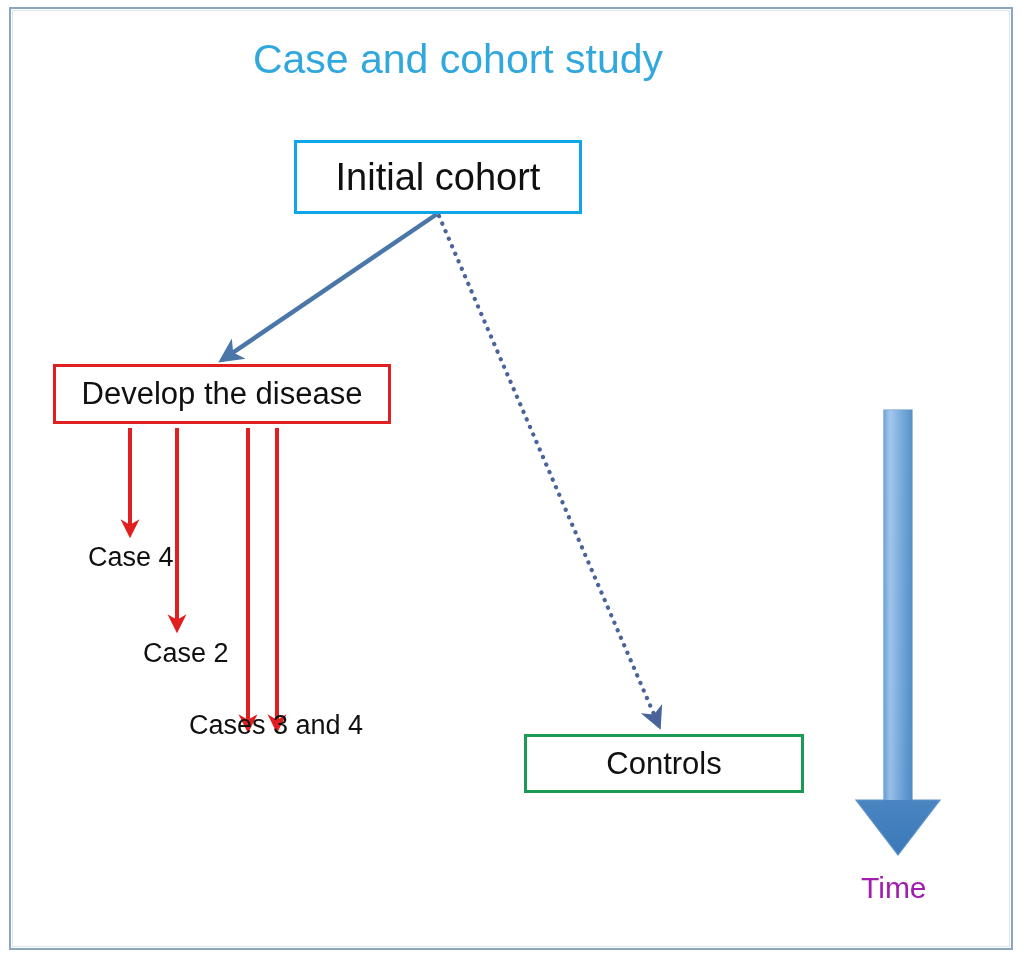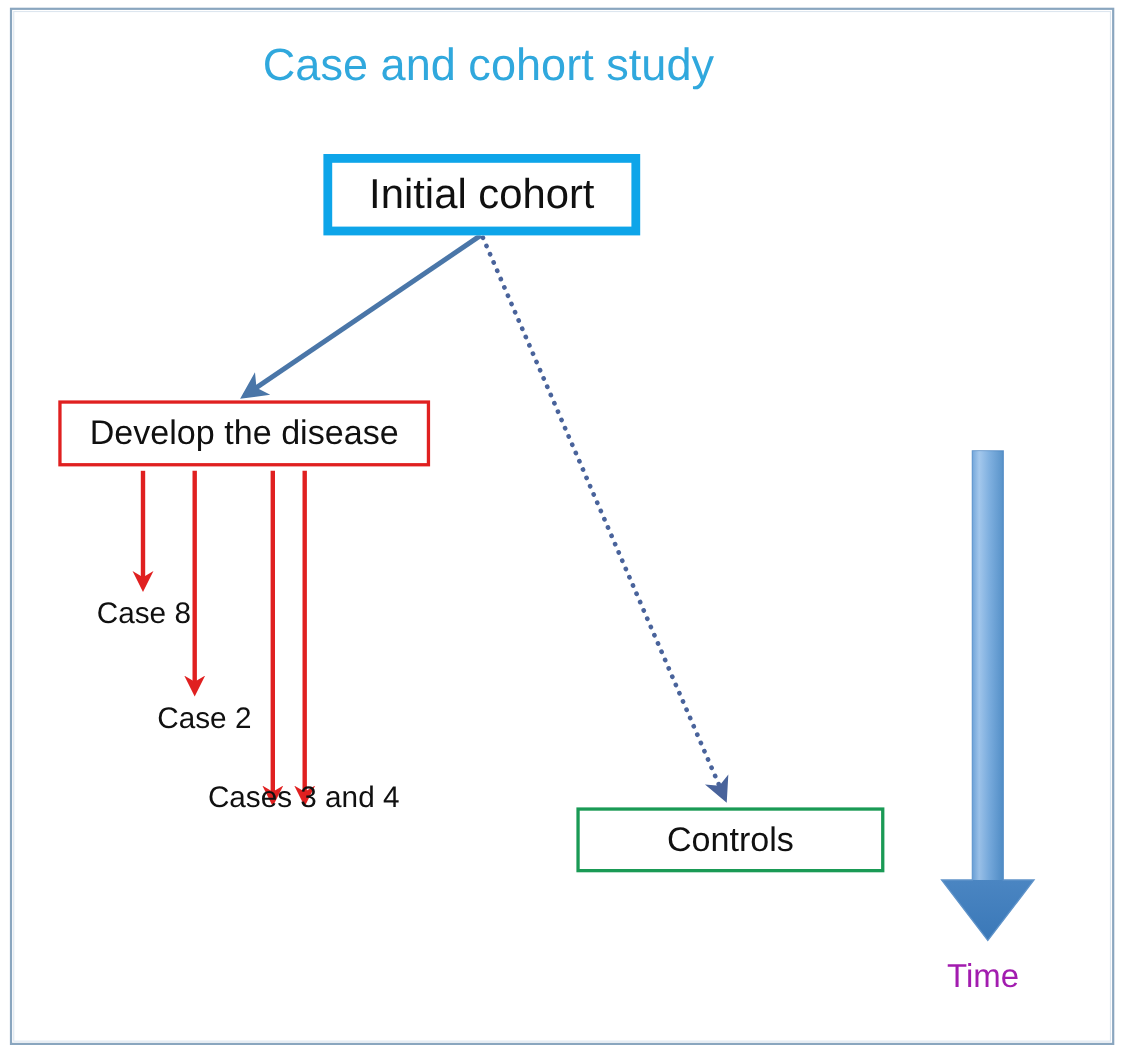--- a/index.html
+++ b/index.html
@@ -57,6 +57,7 @@
     color: #30a8dd;
     letter-spacing: 0px;
     white-space: nowrap;
+    padding-left: 14px;
   }
 
   .node-box {

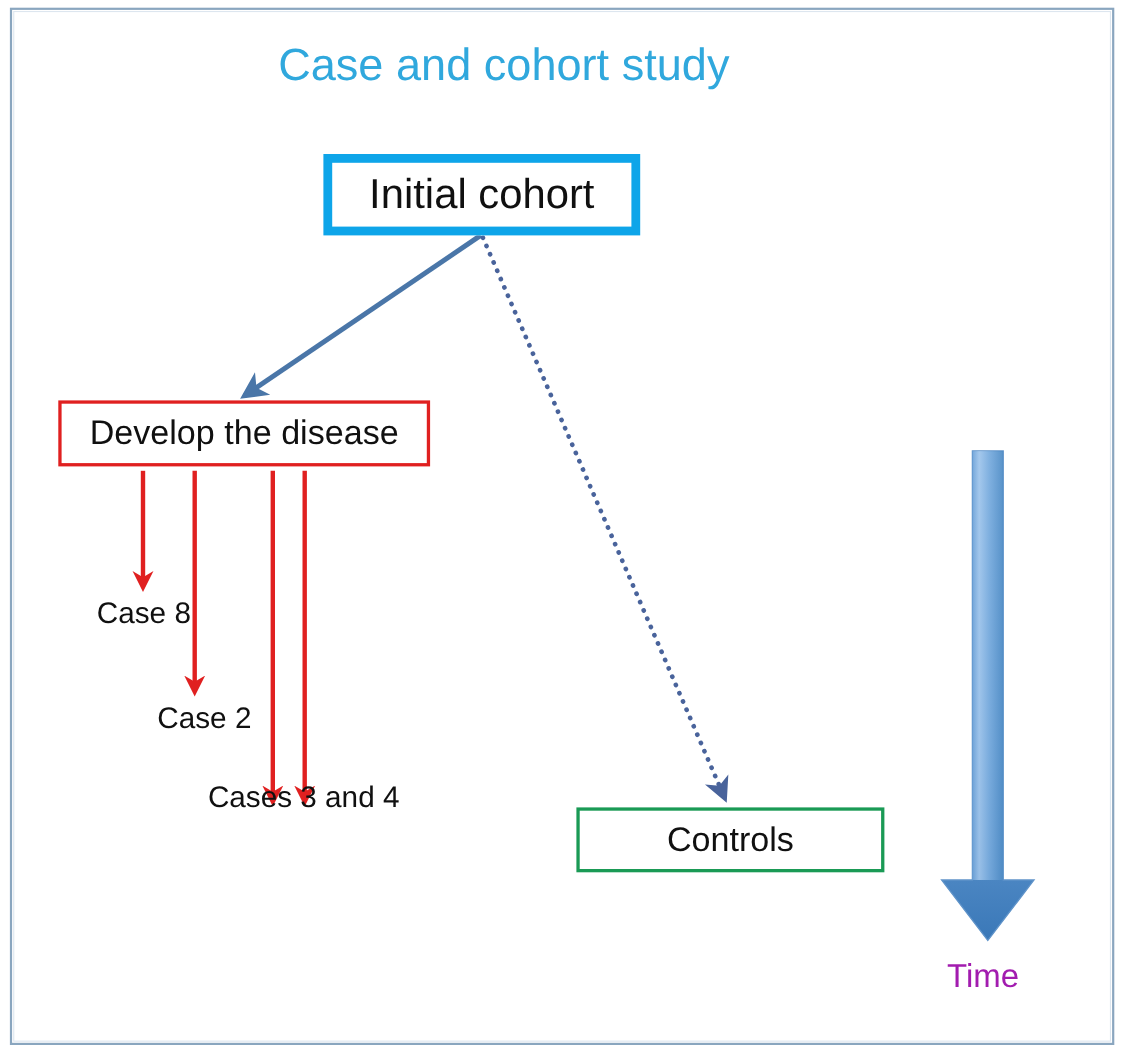--- a/index.html
+++ b/index.html
@@ -75,7 +75,7 @@
     top: 140px;
     width: 288px;
     height: 74px;
-    border: 8px solid #0ea5e9;
+    border: 3px solid #0ea5e9;
     font-size: 38px;
   }
   #box-develop-disease {

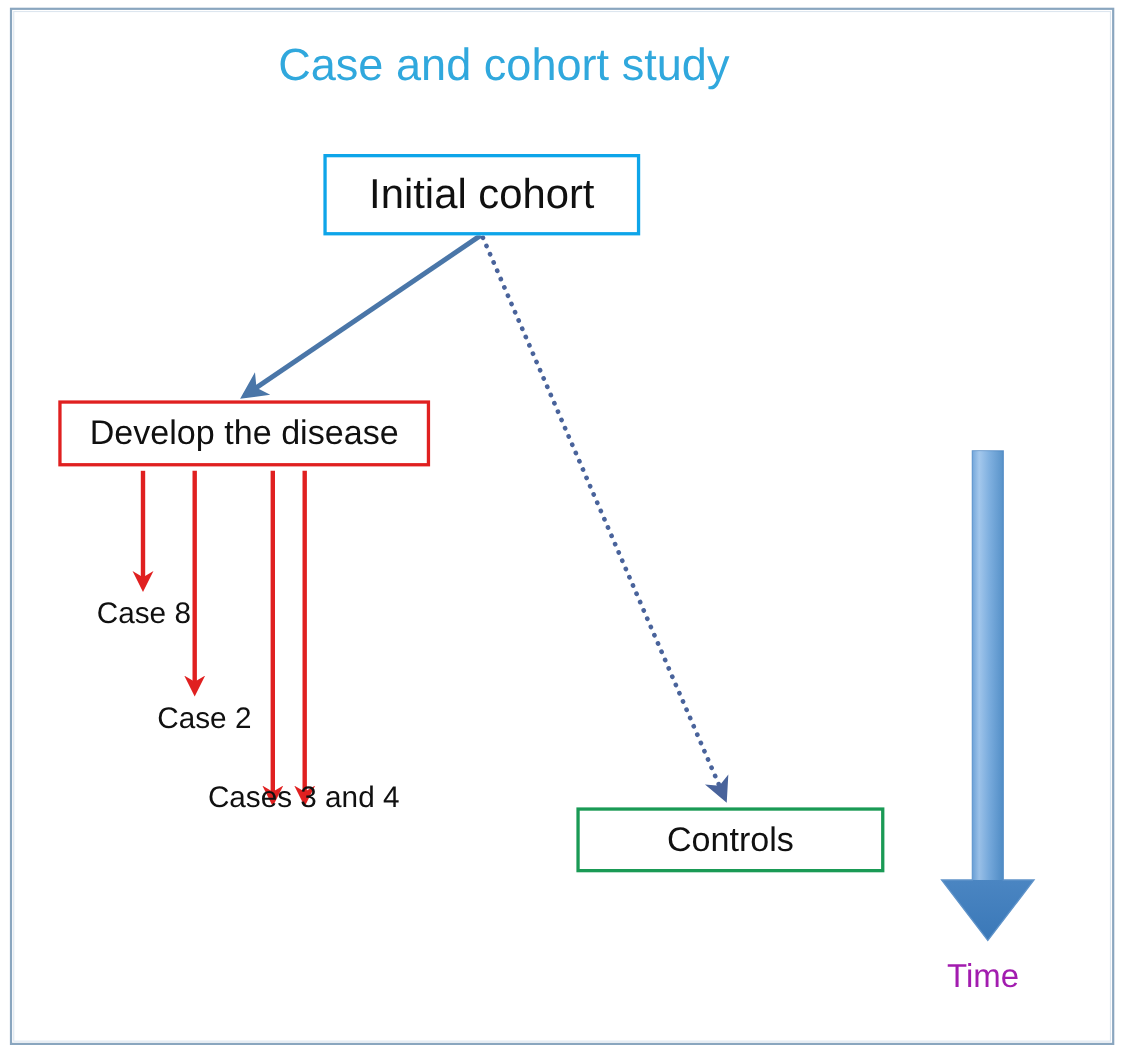--- a/index.html
+++ b/index.html
@@ -175,7 +175,7 @@
     <span>Develop the disease</span>
   </div>
 
-  <div class="case-label" id="label-case-1">Case 8</div>
+  <div class="case-label" id="label-case-1">Case 4</div>
   <div class="case-label" id="label-case-2">Case 2</div>
   <div class="case-label" id="label-case-3-4">Cases 3 and 4</div>
 

